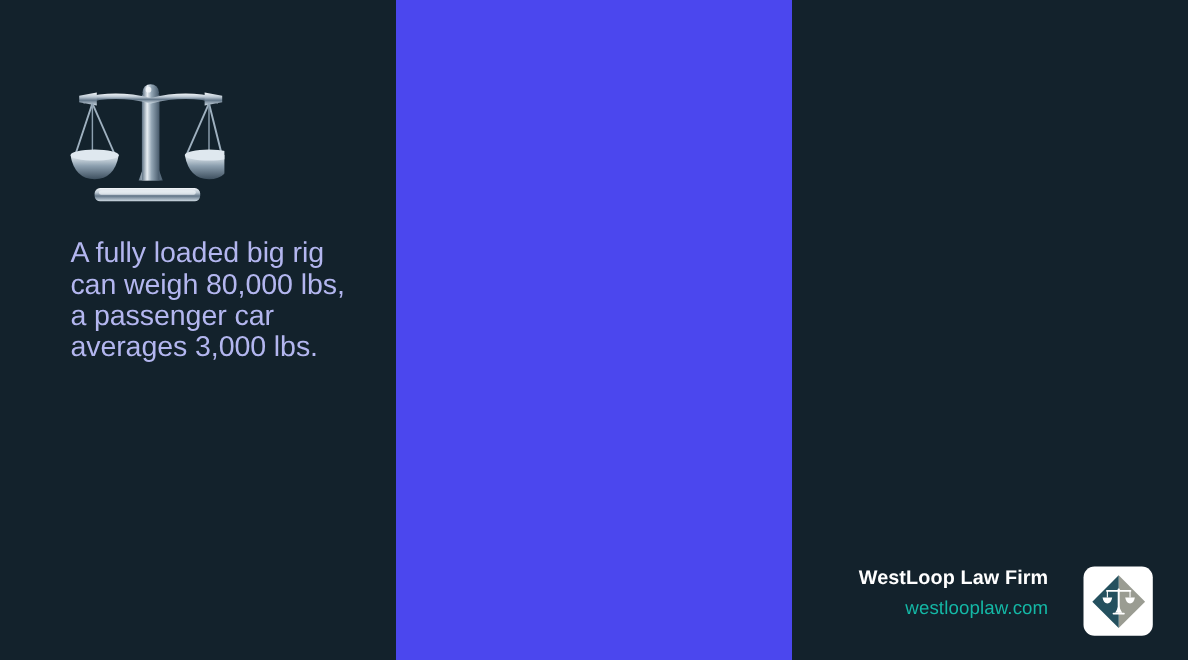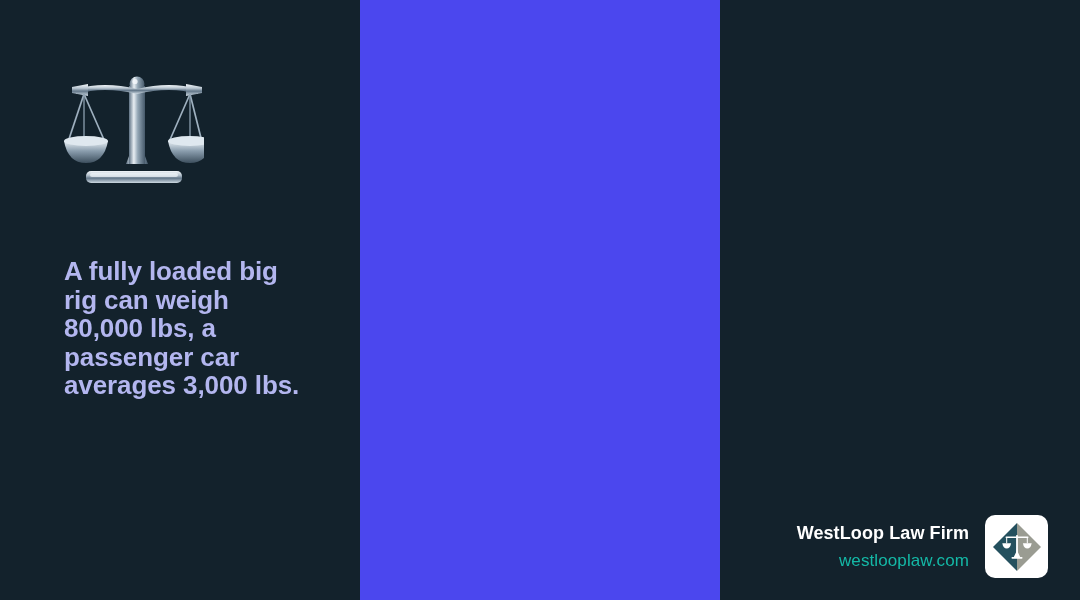--- a/index.html
+++ b/index.html
@@ -34,10 +34,9 @@
     position:absolute;
     font-size:26px;
     line-height:28.5px;
-    font-weight:700;
+    font-weight:400;
     letter-spacing:-0.1px;
     white-space:pre-line;
-    margin-top:42px;
   }
 
   

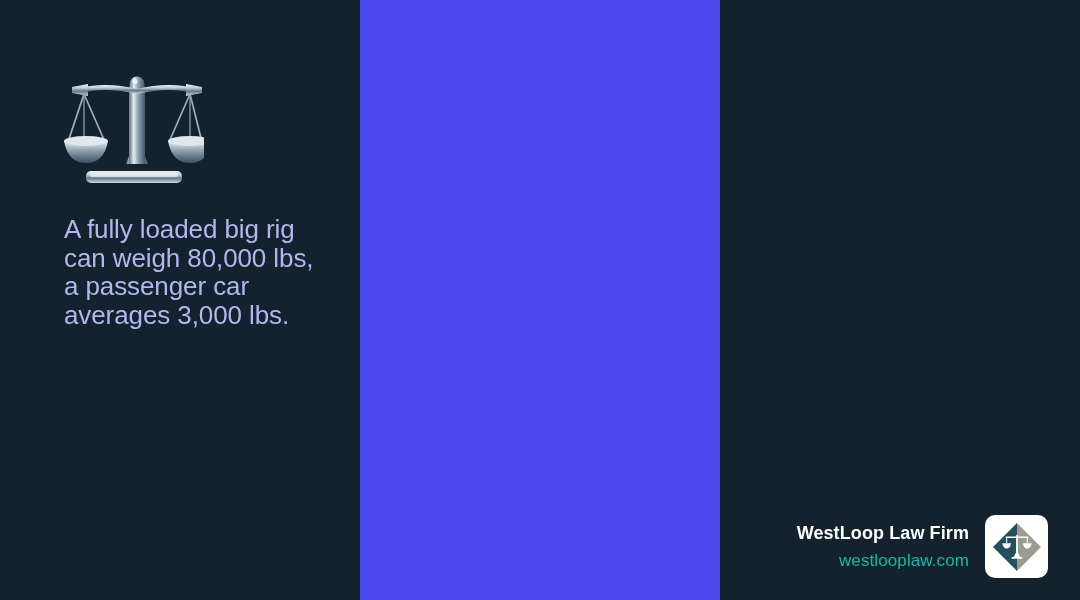--- a/index.html
+++ b/index.html
@@ -53,8 +53,8 @@
     right:32px;
     bottom:22px;
     display:flex;
-    align-items:center;
-    gap:16px;
+    align-items:flex-start;
+    gap:32px;
   }
   #brand-text {
     text-align:right;

